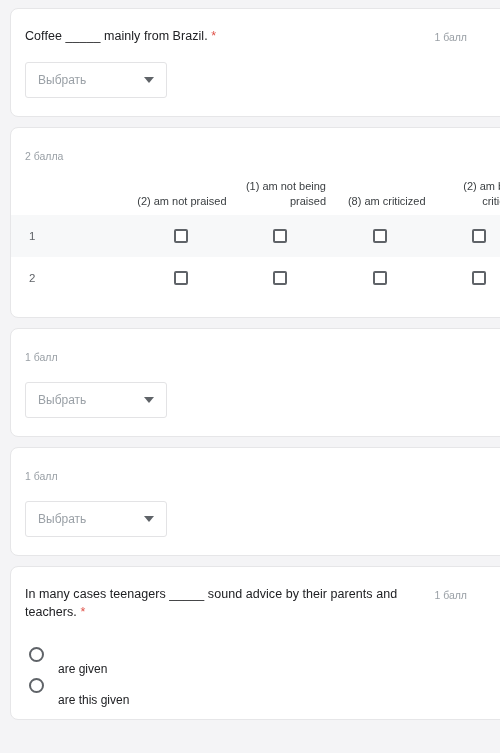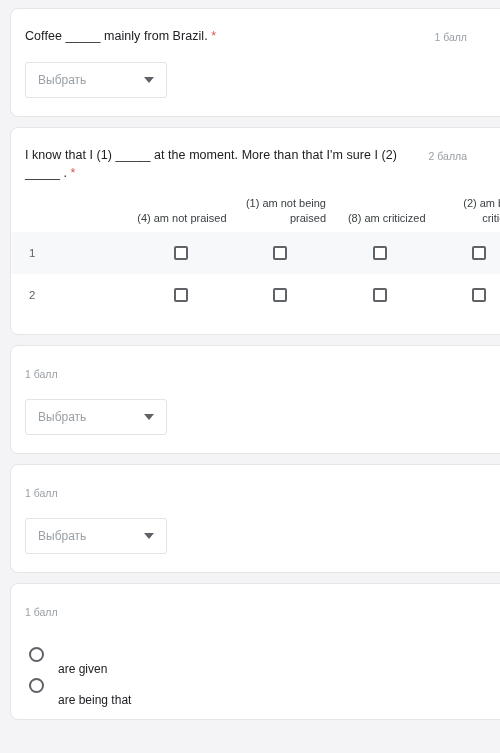--- a/index.html
+++ b/index.html
@@ -168,7 +168,6 @@
 
   <div class="card">
     <div class="q-row">
-      <div class="q-text"><span>I know that I (1) _____ at the moment. More than that I'm sure I (2) _____ .</span> <span class="req">*</span></div>
       <div class="points">2 балла</div>
     </div>
 

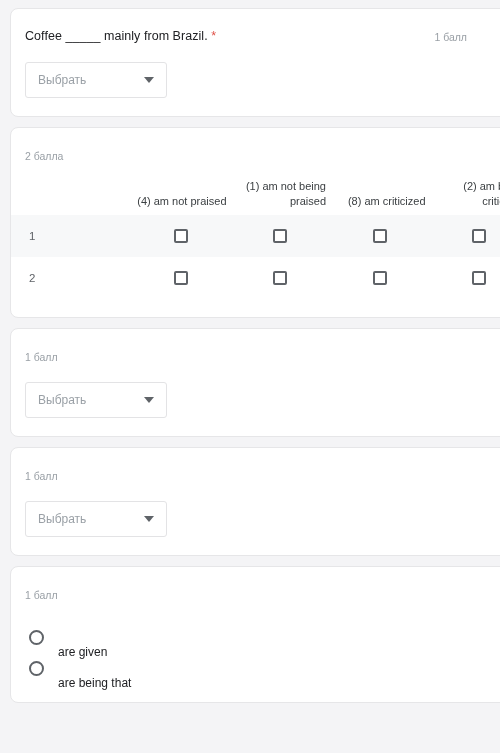--- a/index.html
+++ b/index.html
@@ -174,7 +174,7 @@
     <div class="grid">
       <div class="grid-head">
         <div class="col-head-label"></div>
-        <div class="col">(4) am not praised</div>
+        <div class="col">(2) am not praised</div>
         <div class="col">(1) am not being praised</div>
         <div class="col">(8) am criticized</div>
         <div class="col">(2) am being criticized</div>

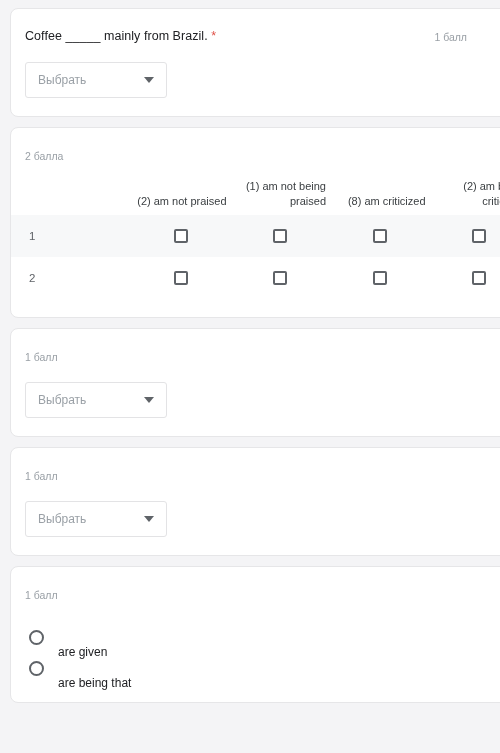--- a/index.html
+++ b/index.html
@@ -236,6 +236,7 @@
 
   <div class="card">
     <div class="q-row">
+      <div class="q-text"><span>In many cases teenagers _____ sound advice by their parents and teachers.</span> <span class="req">*</span></div>
       <div class="points">1 балл</div>
     </div>
     <div class="radio-list">

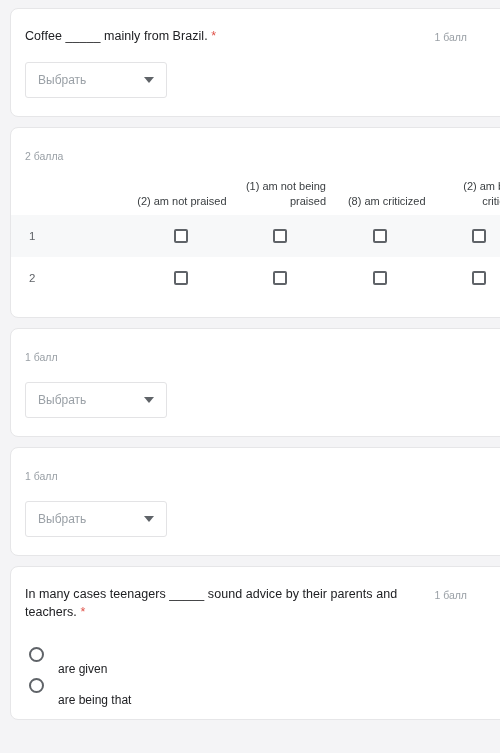--- a/index.html
+++ b/index.html
@@ -246,7 +246,7 @@
       </div>
       <div class="radio-item">
         <span class="radio"></span>
-        <span class="radio-label">are being that</span>
+        <span class="radio-label">are this given</span>
       </div>
     </div>
   </div>

